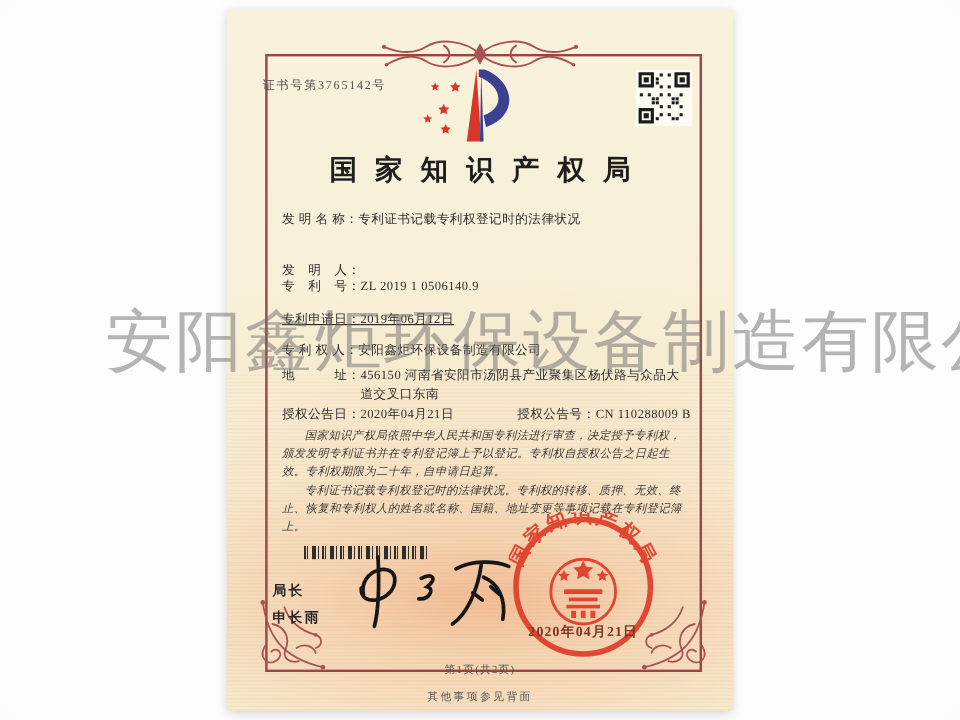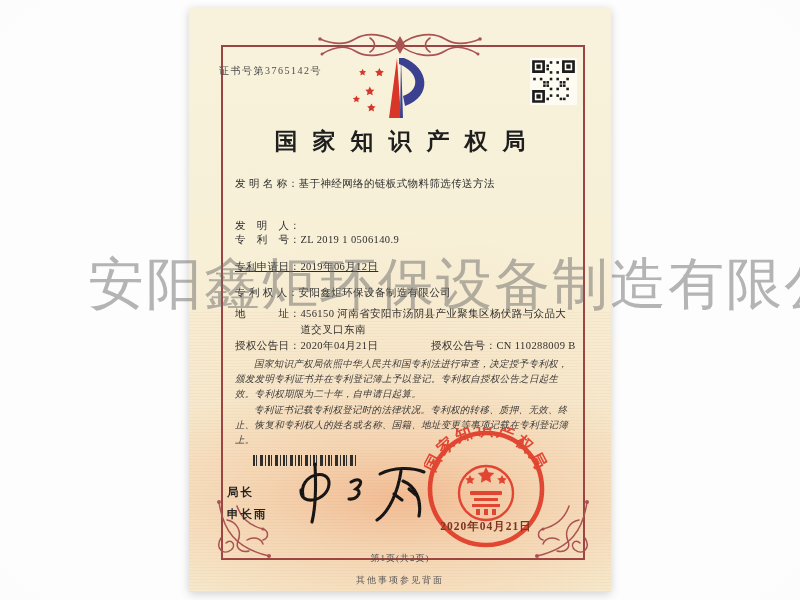--- a/index.html
+++ b/index.html
@@ -208,7 +208,7 @@
 
     <div class="f-row row-name">
       <span class="f-label">发 明 名 称：</span>
-      <span class="f-value">基于神经网络的链板式物料筛选传送方法</span>
+      <span class="f-value">专利证书记载专利权登记时的法律状况</span>
     </div>
     <div class="f-row row-inv">
       <span class="f-label">发　明　人：</span>

